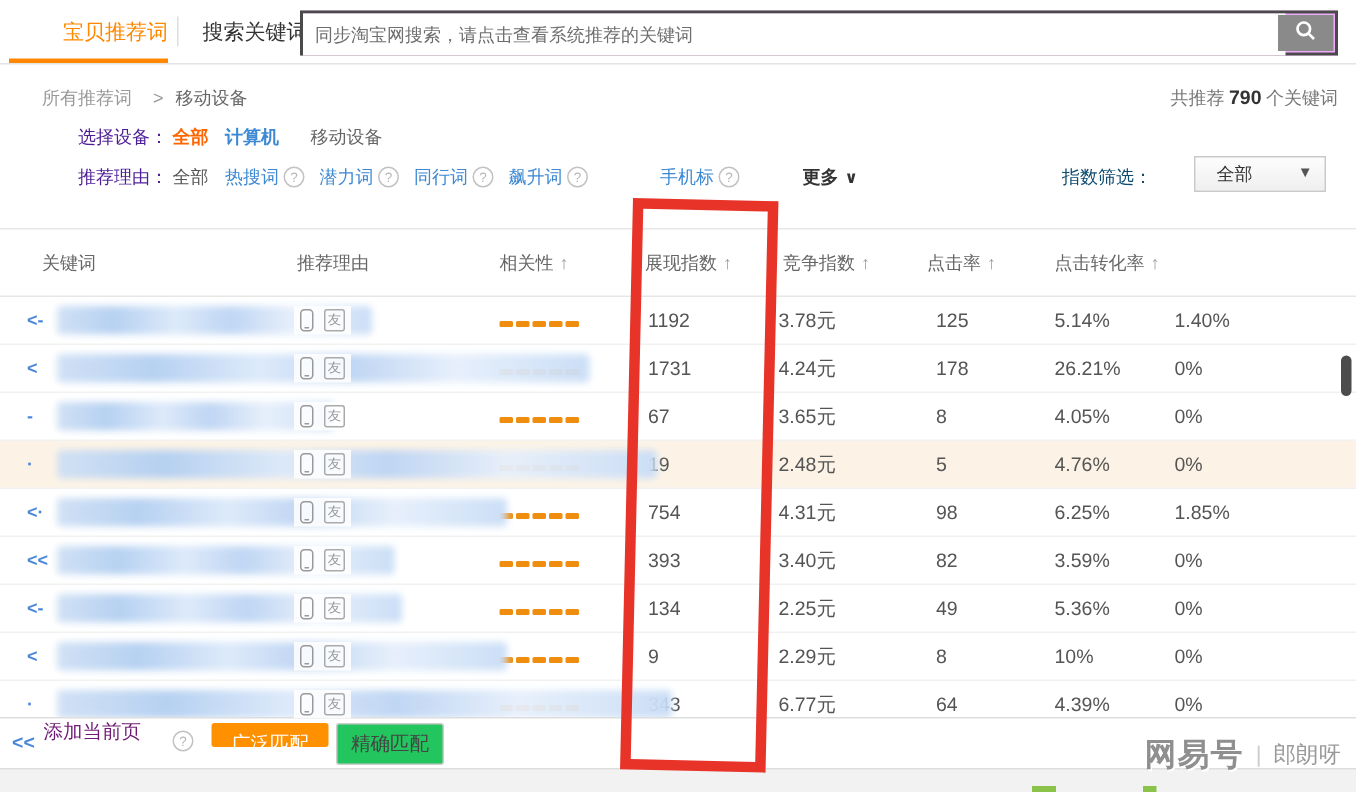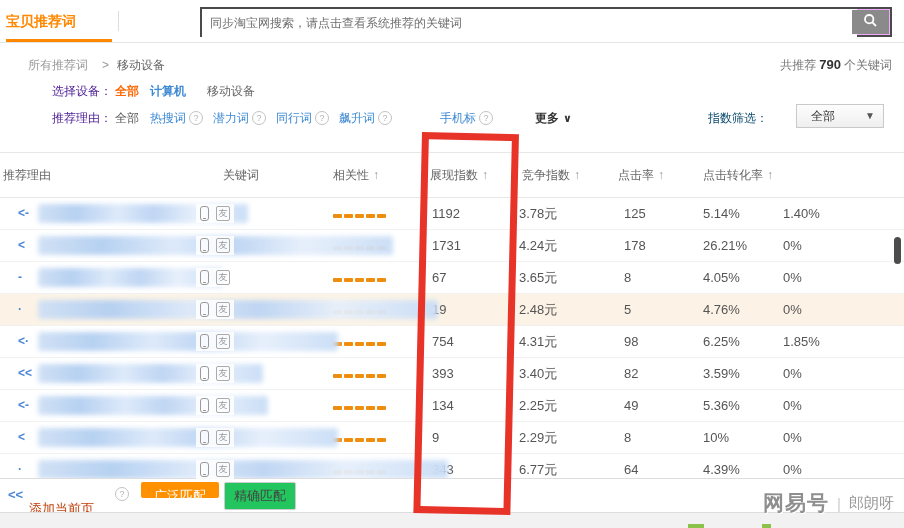--- a/index.html
+++ b/index.html
@@ -7,8 +7,8 @@
         font-family:"Liberation Sans","DejaVu Sans",sans-serif;font-size:12px;color:#555;}
   
   .tabbar{position:absolute;top:0;left:0;width:904px;height:42px;border-bottom:1px solid #e4e4e4;background:#fff;}
-  .tab-active{position:absolute;left:6px;top:0;width:106px;height:42px;line-height:42px;text-align:left;
-              color:#ff8800;font-weight:bold;font-size:14px;cursor:pointer;}
+  .tab-active{position:absolute;left:6px;top:0;width:106px;height:42px;line-height:42px;text-align:right;
+              color:#ff8800;font-weight:normal;font-size:14px;cursor:pointer;}
   .tab-underline{position:absolute;left:6px;bottom:0;width:106px;height:3px;background:#ff8800;}
   .tab-divider{position:absolute;left:118px;top:11px;width:1px;height:20px;background:#ddd;}
   .tab-inactive{position:absolute;left:128px;top:0;width:84px;height:42px;line-height:42px;text-align:center;

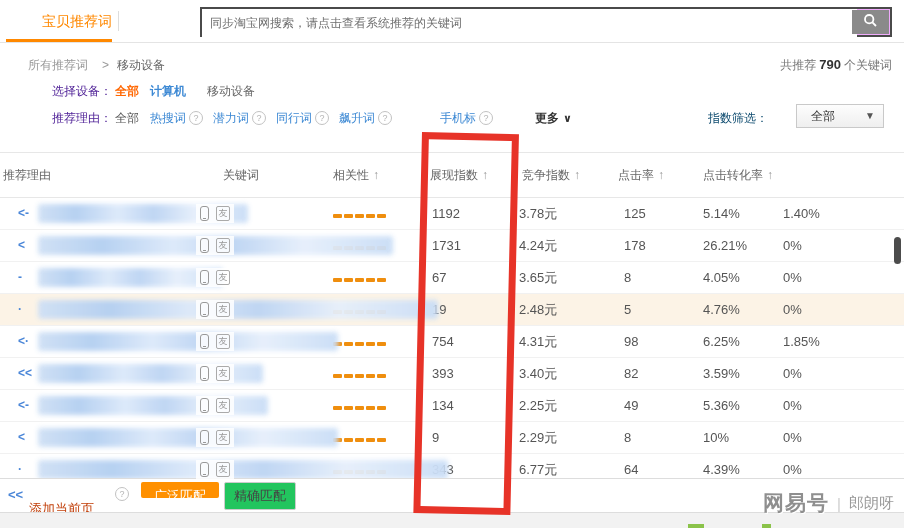--- a/index.html
+++ b/index.html
@@ -107,6 +107,7 @@
     <div class="tab-active">宝贝推荐词</div>
     <div class="tab-underline"></div>
     <div class="tab-divider"></div>
+    <div class="tab-inactive">搜索关键词</div>
     <div class="searchbox">
       <input type="text" placeholder="同步淘宝网搜索，请点击查看系统推荐的关键词" style="">
       <button class="search-btn">

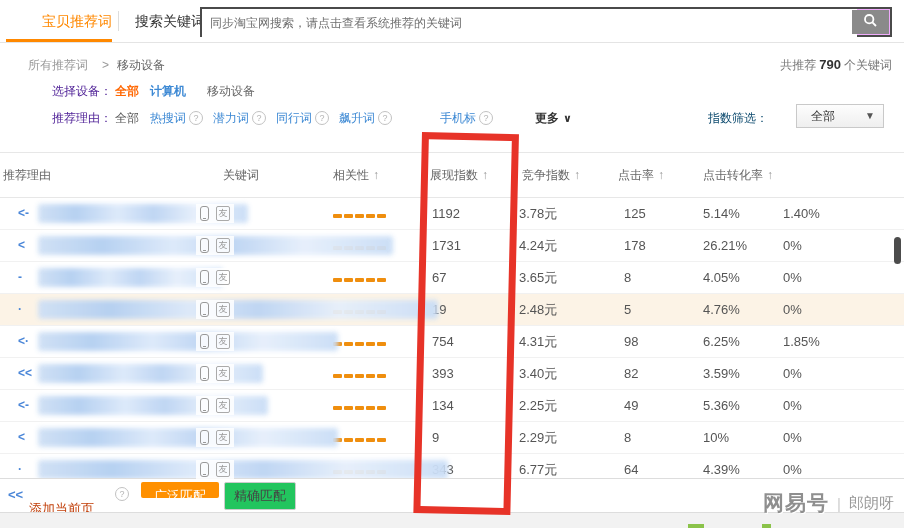--- a/index.html
+++ b/index.html
@@ -155,8 +155,8 @@
 
   <div class="tbl">
     <div class="grid thead">
+      <div class="th c0">关键词</div>
       <div class="th c1">推荐理由</div>
-      <div class="th c0">关键词</div>
       <div class="th c2"><span>相关性</span><span class="arrow">↑</span></div>
       <div class="th c3"><span>展现指数</span><span class="arrow">↑</span></div>
       <div class="th c5"><span>竞争指数</span><span class="arrow">↑</span></div>

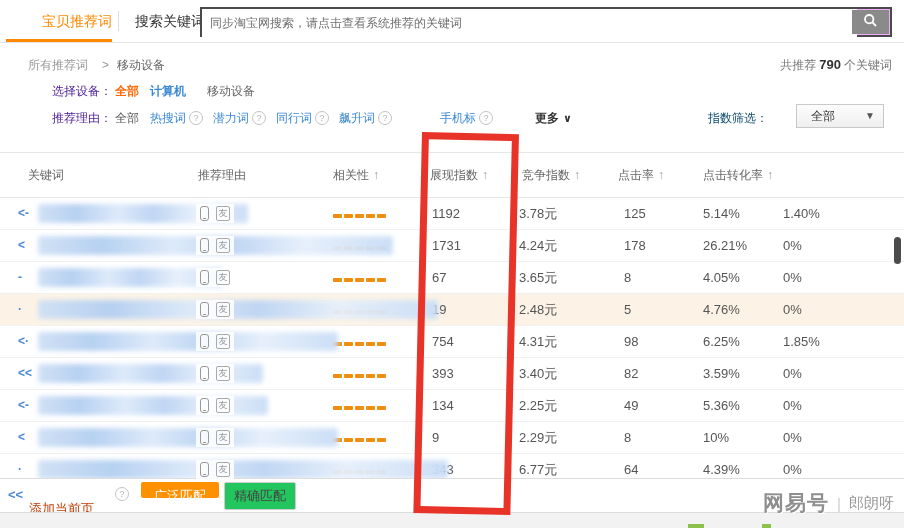--- a/index.html
+++ b/index.html
@@ -80,7 +80,7 @@
   
   .footbar{position:absolute;top:478px;left:0;width:904px;height:34px;background:#fff;border-top:1px solid #ddd;}
   .pager-arrows{position:absolute;left:8px;top:8px;color:#4a86d8;font-weight:bold;font-size:13px;cursor:pointer;}
-  .add-page{position:absolute;left:29px;top:21px;color:#c2410c;font-size:13px;cursor:pointer;text-align:center;}
+  .add-page{position:absolute;left:29px;top:0;color:#701a75;font-size:13px;cursor:pointer;text-align:center;}
   .foot-help{position:absolute;left:112px;top:8px;}
   .btn-broad{position:absolute;left:141px;top:3px;width:78px;height:16px;line-height:28px;text-align:center;
              background:#ff9000;color:#fff;font-size:13px;border-radius:2px;cursor:pointer;}

